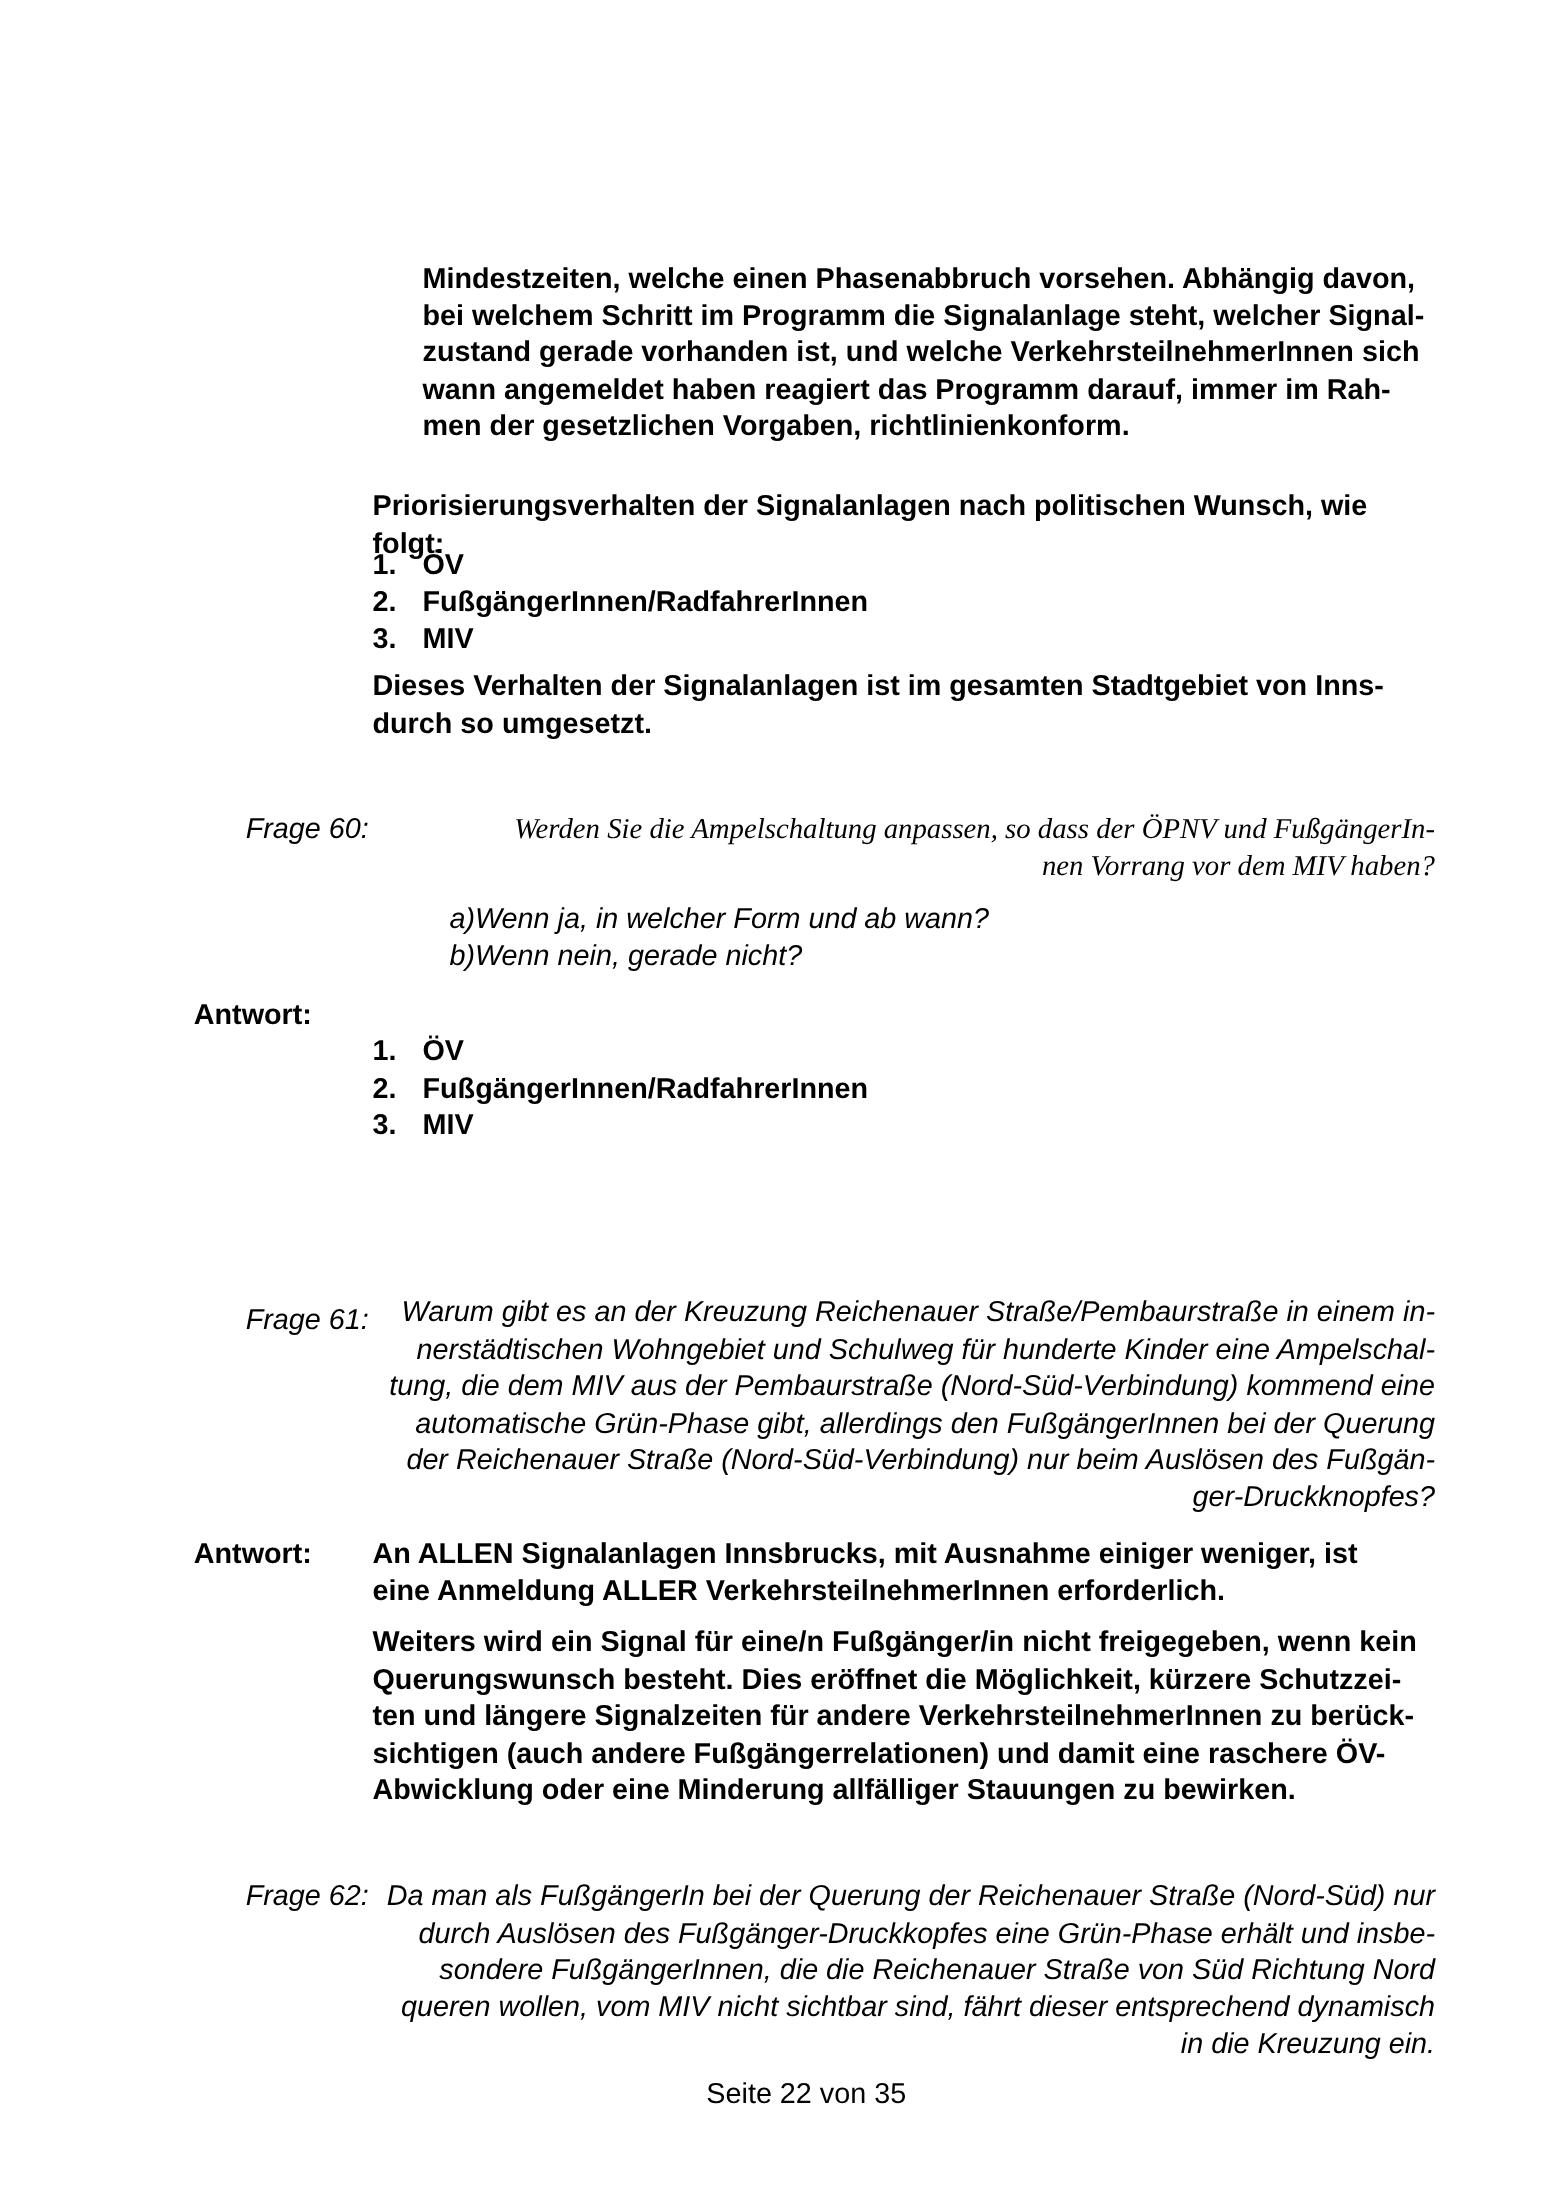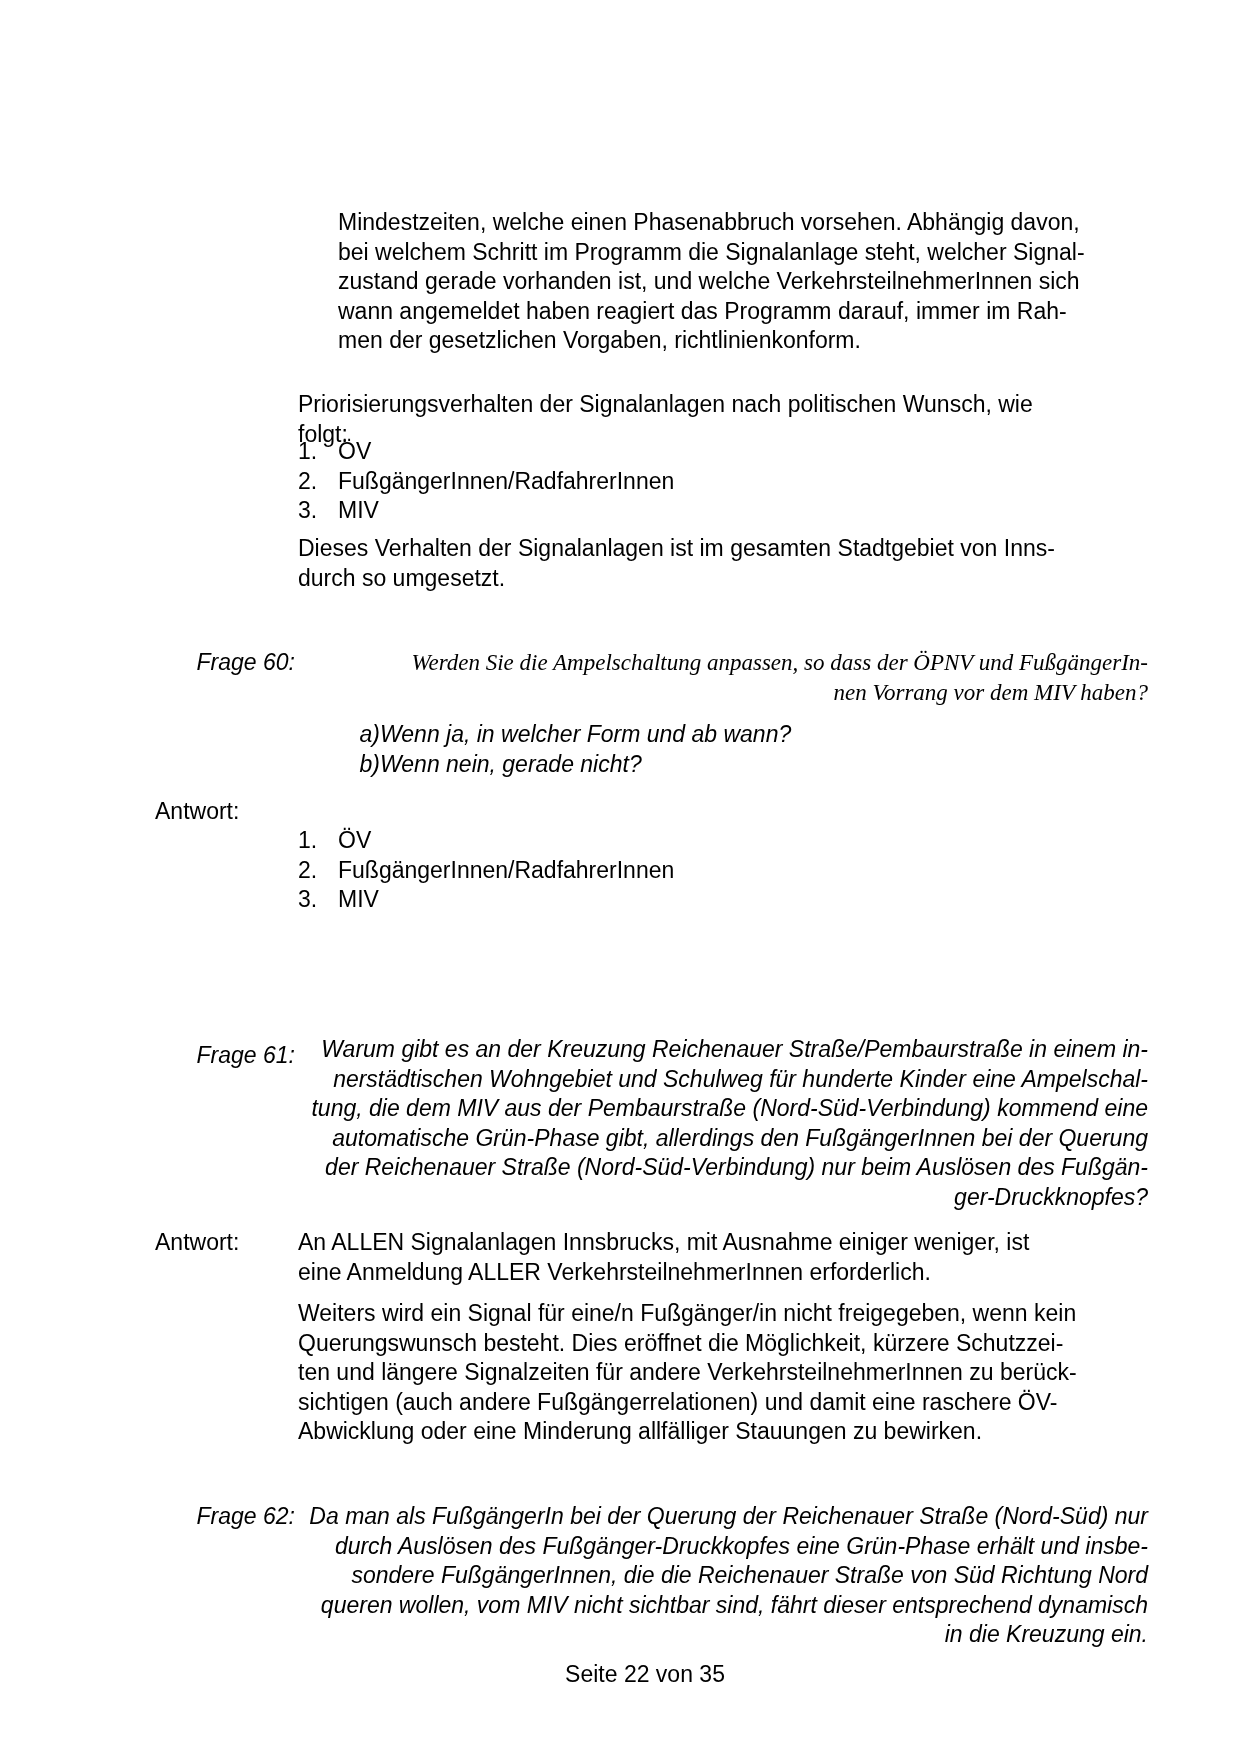--- a/index.html
+++ b/index.html
@@ -22,7 +22,7 @@
     position: absolute;
     white-space: pre-line;
   }
-  .bold   { font-weight: normal; }
+  .bold   { font-weight: bold; }
   .italic { font-style: italic; text-align: right; }
 
   

